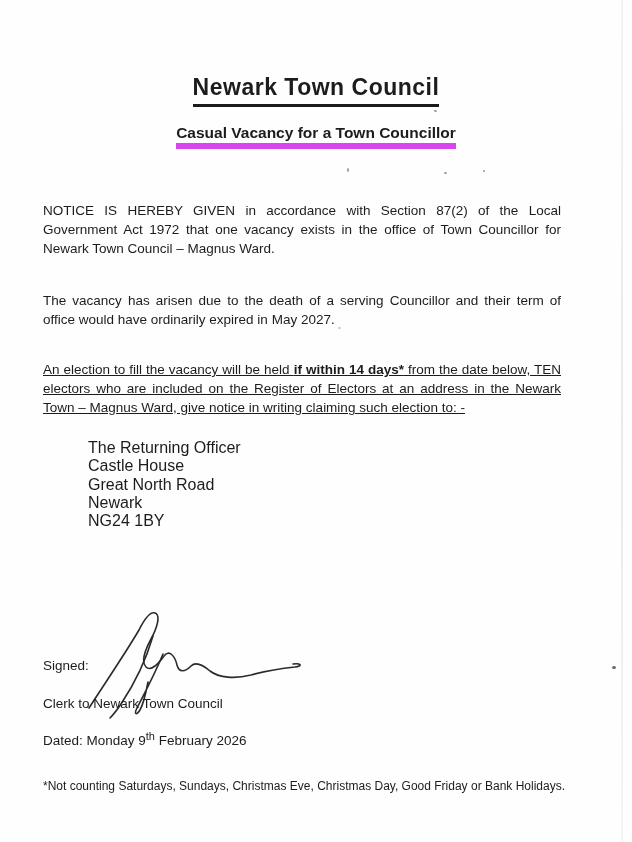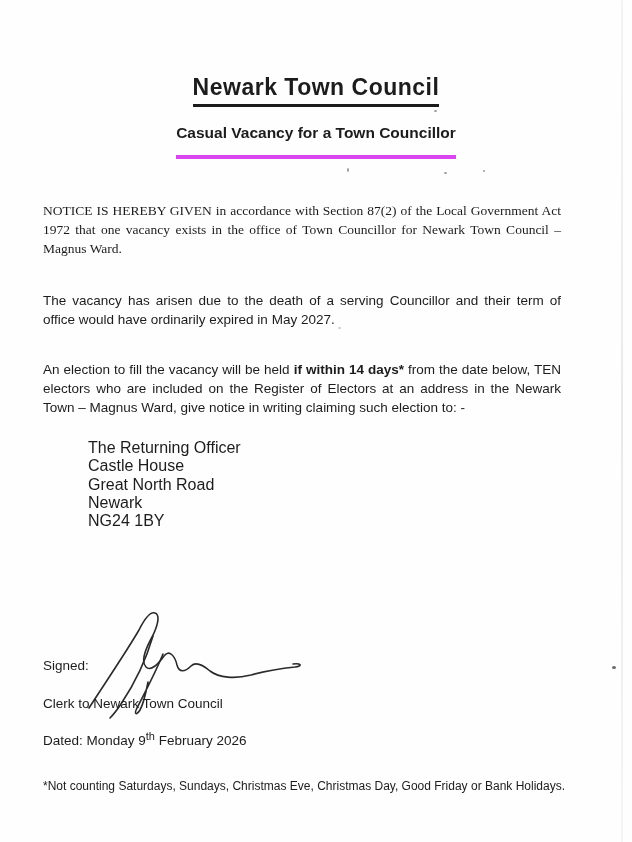--- a/index.html
+++ b/index.html
@@ -40,8 +40,8 @@
   }
   .doc-subtitle .underlined {
     display: inline-block;
-    border-bottom: 4px solid #d946ef;
-    padding-bottom: 13px;
+    border-bottom: 6px solid #d946ef;
+    padding-bottom: 1px;
   }
   .para {
     position: absolute;

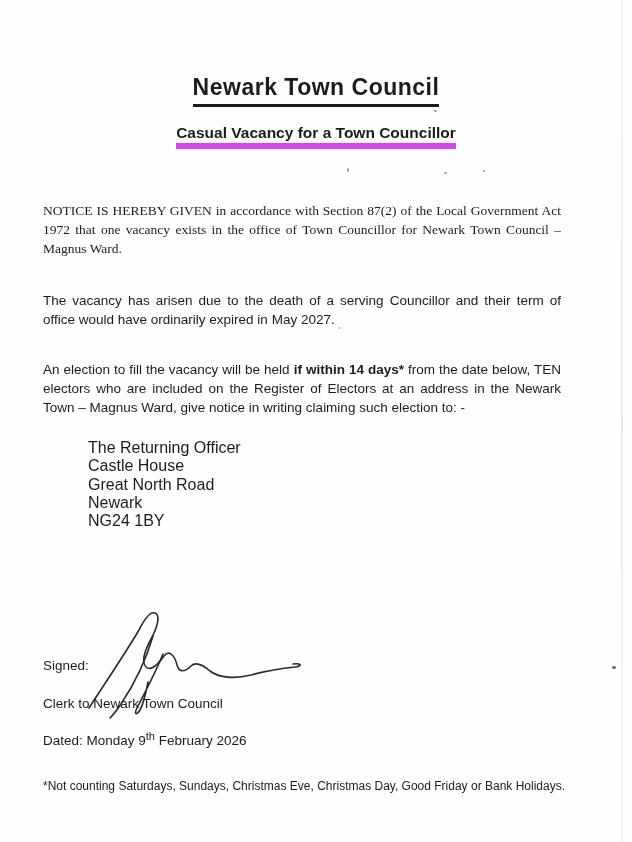--- a/index.html
+++ b/index.html
@@ -52,7 +52,7 @@
     text-align: justify;
     margin: 0;
   }
-  .p1 { top: 201px; font-family: Liberation Serif, serif; }
+  .p1 { top: 201px; }
   .p2 { top: 291px; }
   .p3 { top: 360px; }
   .p4 { top: 566px; }

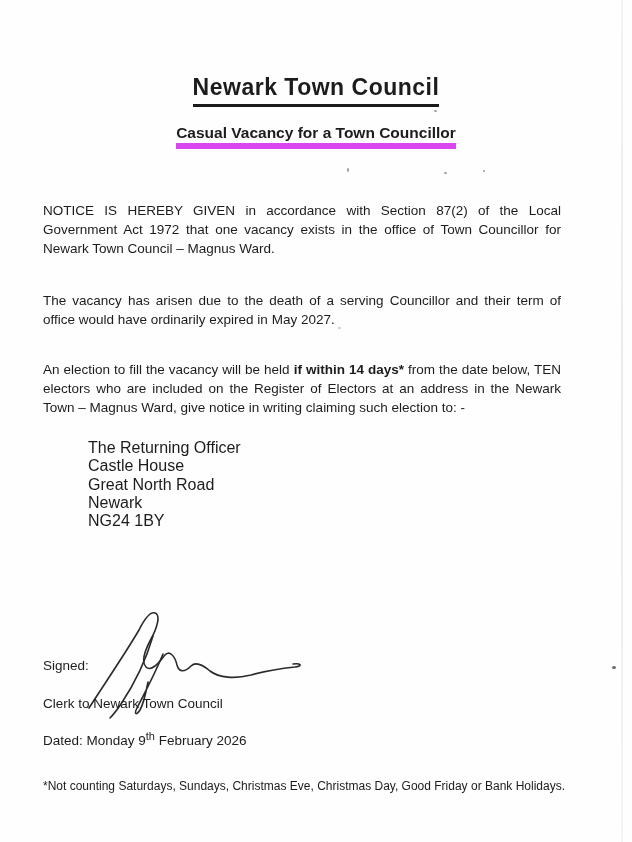--- a/index.html
+++ b/index.html
@@ -54,7 +54,7 @@
   }
   .p1 { top: 201px; }
   .p2 { top: 291px; }
-  .p3 { top: 360px; }
+  .p3 { top: 360px; text-decoration: underline; }
   .p4 { top: 566px; }
   .para b { font-weight: 700; }
   .address-block {

